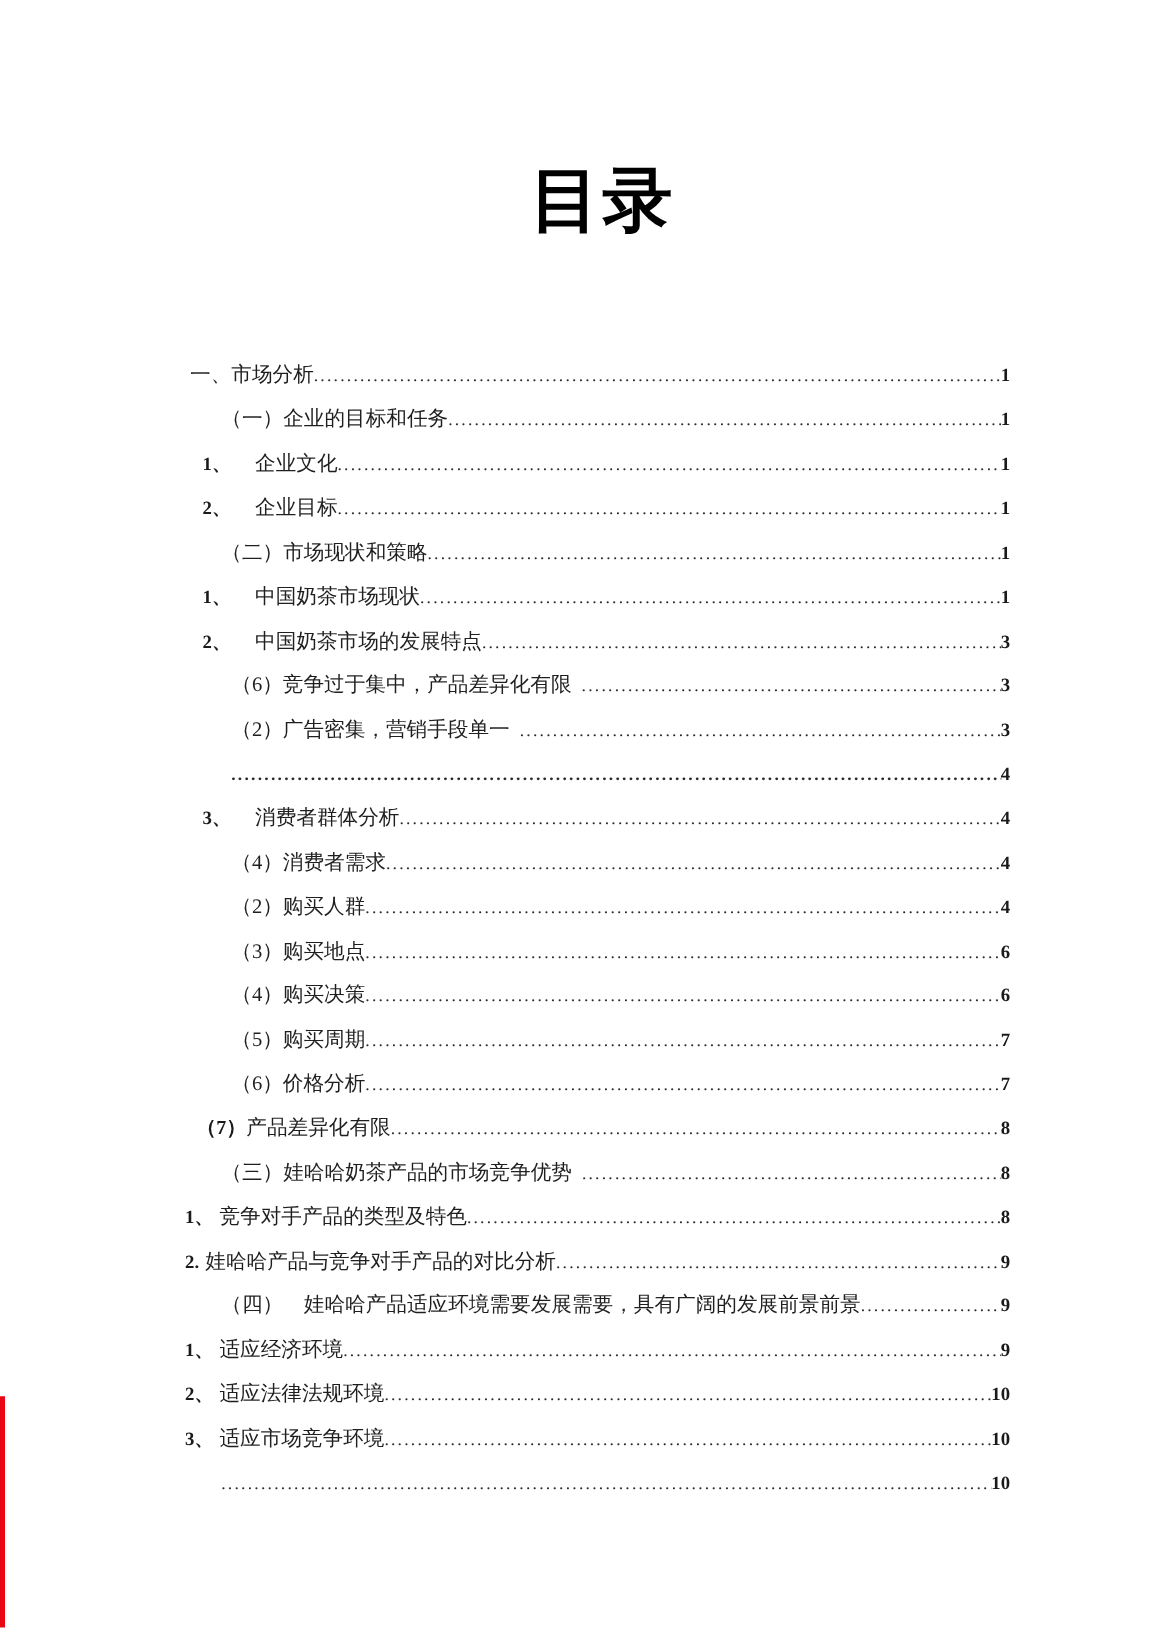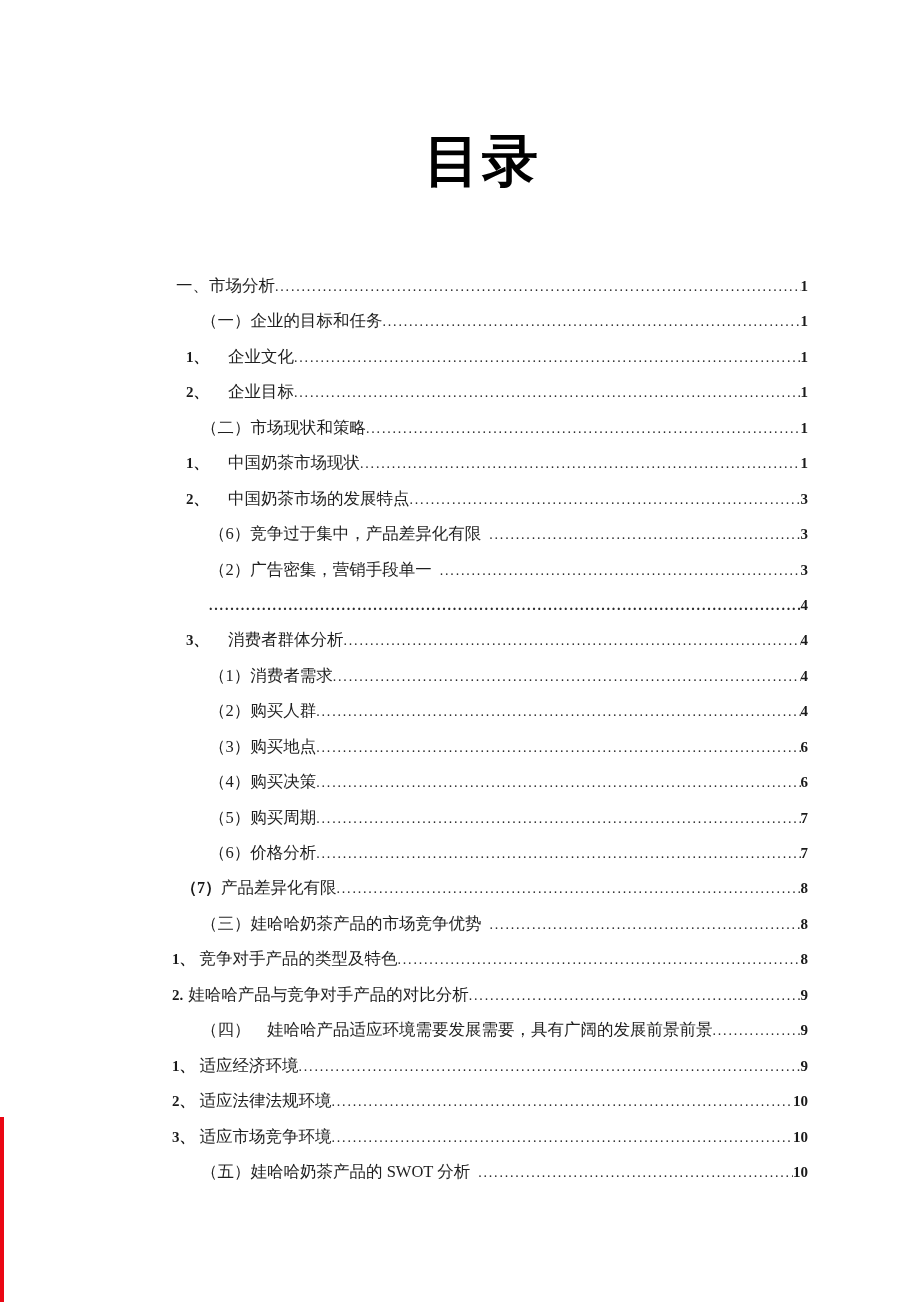--- a/index.html
+++ b/index.html
@@ -15,7 +15,7 @@
     font-family:"Liberation Serif","DejaVu Serif",serif;
     letter-spacing:2px;
   }
-  .toc{position:absolute;top:268px;left:0;right:112px;padding-left:24px;}
+  .toc{position:absolute;top:282px;left:0;right:112px;}
   .toc-row{
     display:flex;align-items:baseline;height:35.44px;line-height:35.44px;
     font-size:16.5px;color:#1f1f1f;white-space:nowrap;

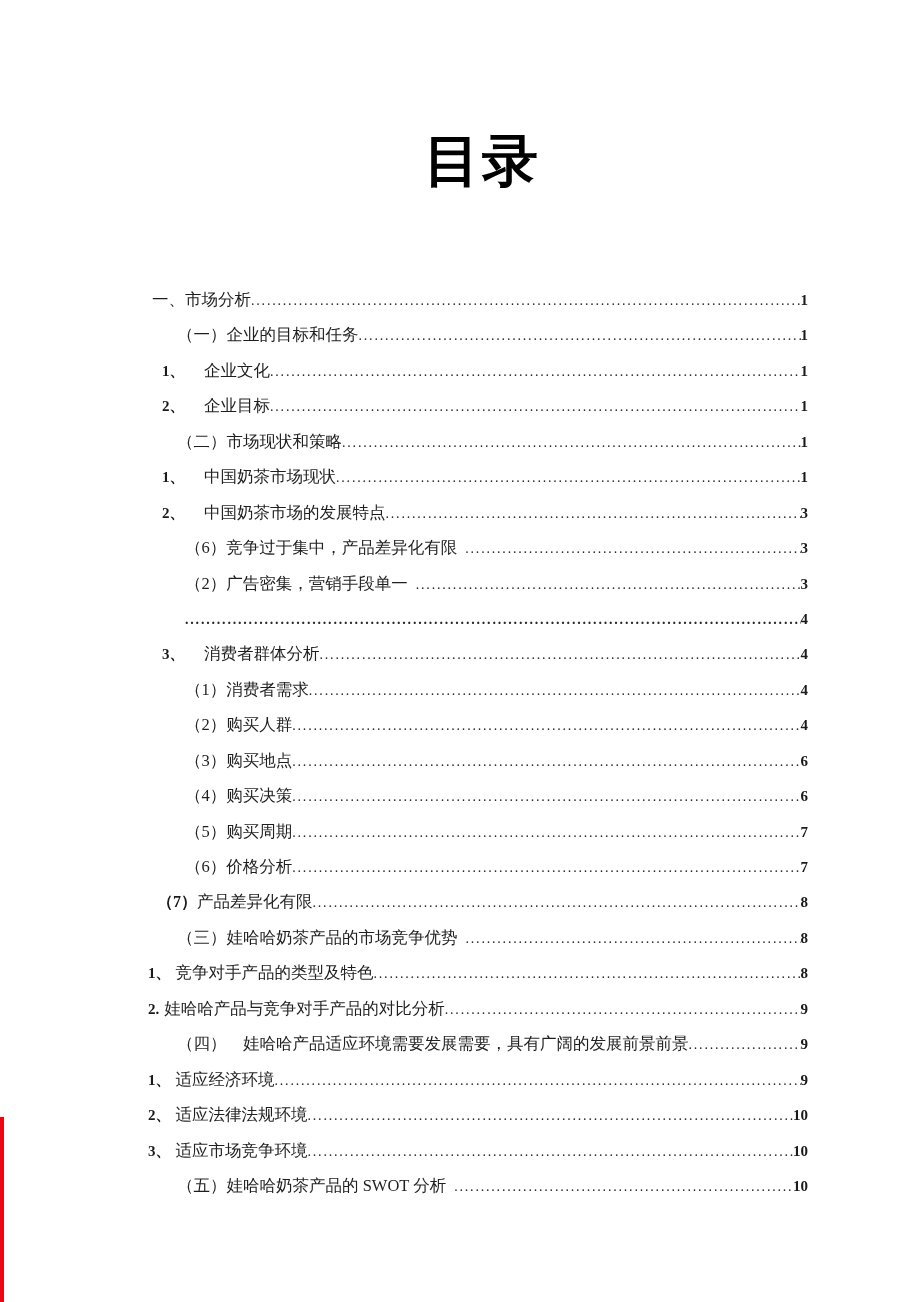--- a/index.html
+++ b/index.html
@@ -121,7 +121,7 @@
         <span class="pg">4</span>
       </div>
       <div class="toc-row l4">
-        <span class="txt">（1）消费者需求</span>
+        <span class="txt">（4）消费者需求</span>
         <span class="leader"></span>
         <span class="pg">4</span>
       </div>

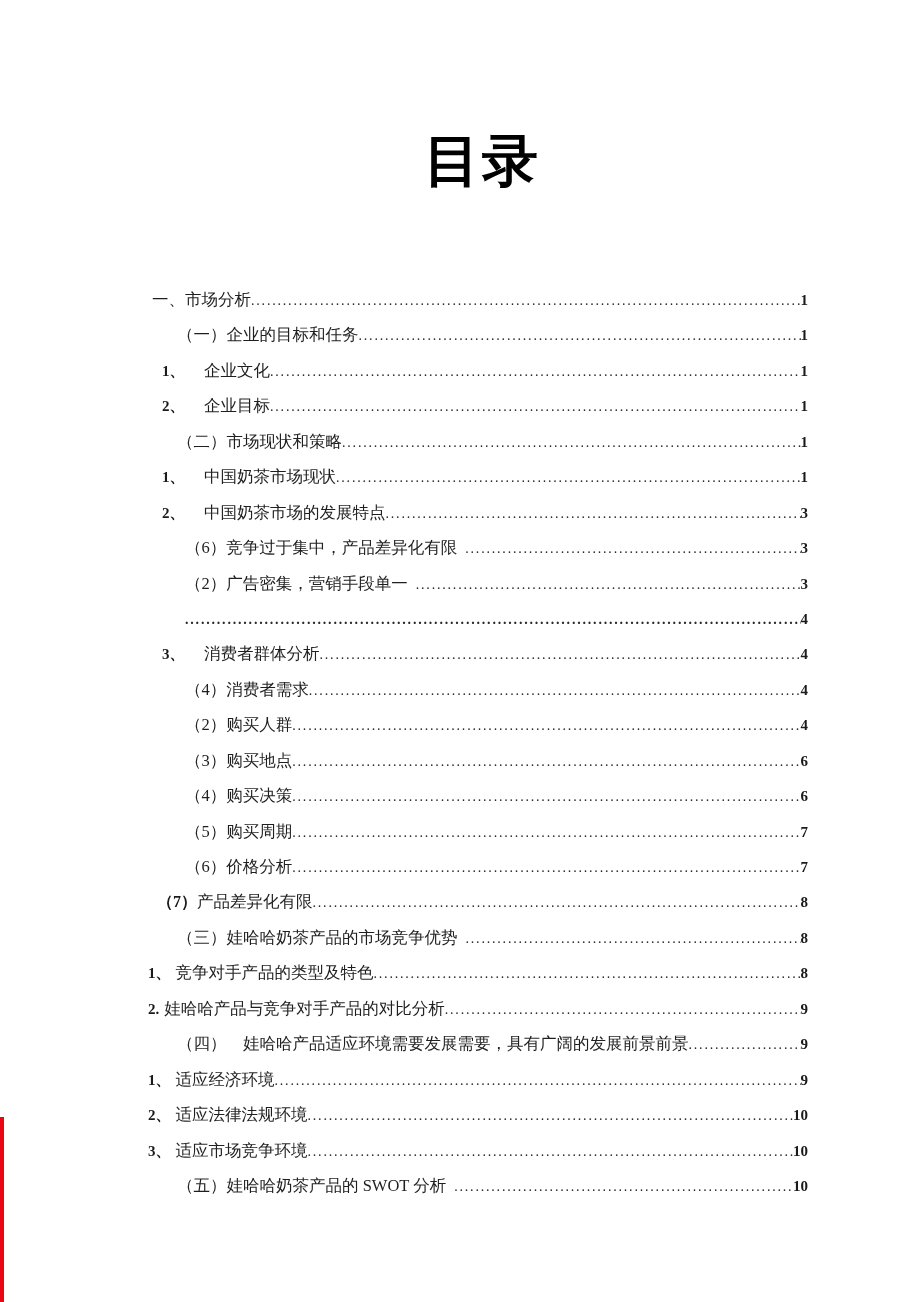--- a/index.html
+++ b/index.html
@@ -197,7 +197,6 @@
         <span class="pg">10</span>
       </div>
       <div class="toc-row l2 sp">
-        <span class="txt">（五）娃哈哈奶茶产品的 SWOT 分析</span>
         <span class="leader"></span>
         <span class="pg">10</span>
       </div>

